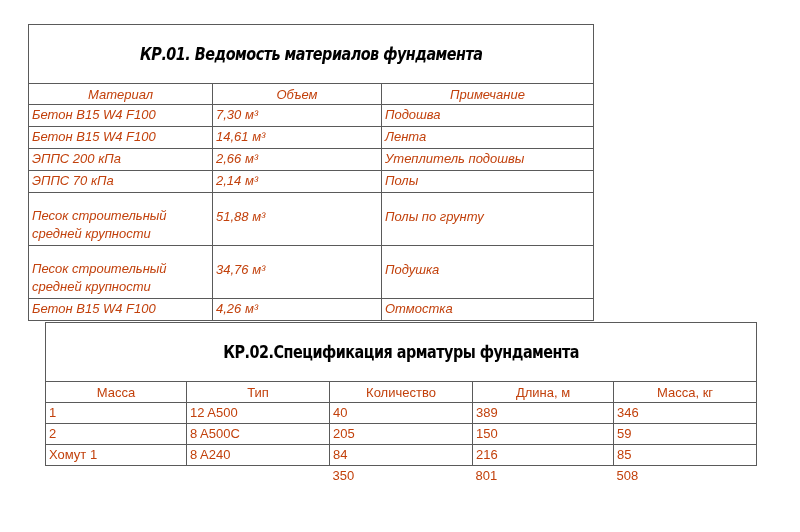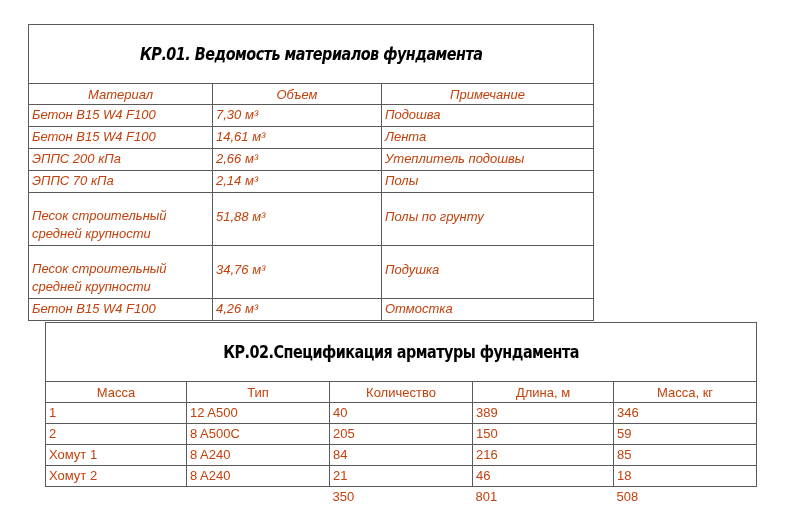--- a/index.html
+++ b/index.html
@@ -139,13 +139,6 @@
     <td class="c">216</td>
     <td class="c">85</td>
   </tr>
-  <tr class="r1">
-    <td class="l">Хомут 2</td>
-    <td class="l">8 A240</td>
-    <td class="c">21</td>
-    <td class="c">46</td>
-    <td class="c">18</td>
-  </tr>
   <tr class="totals">
     <td></td>
     <td></td>

